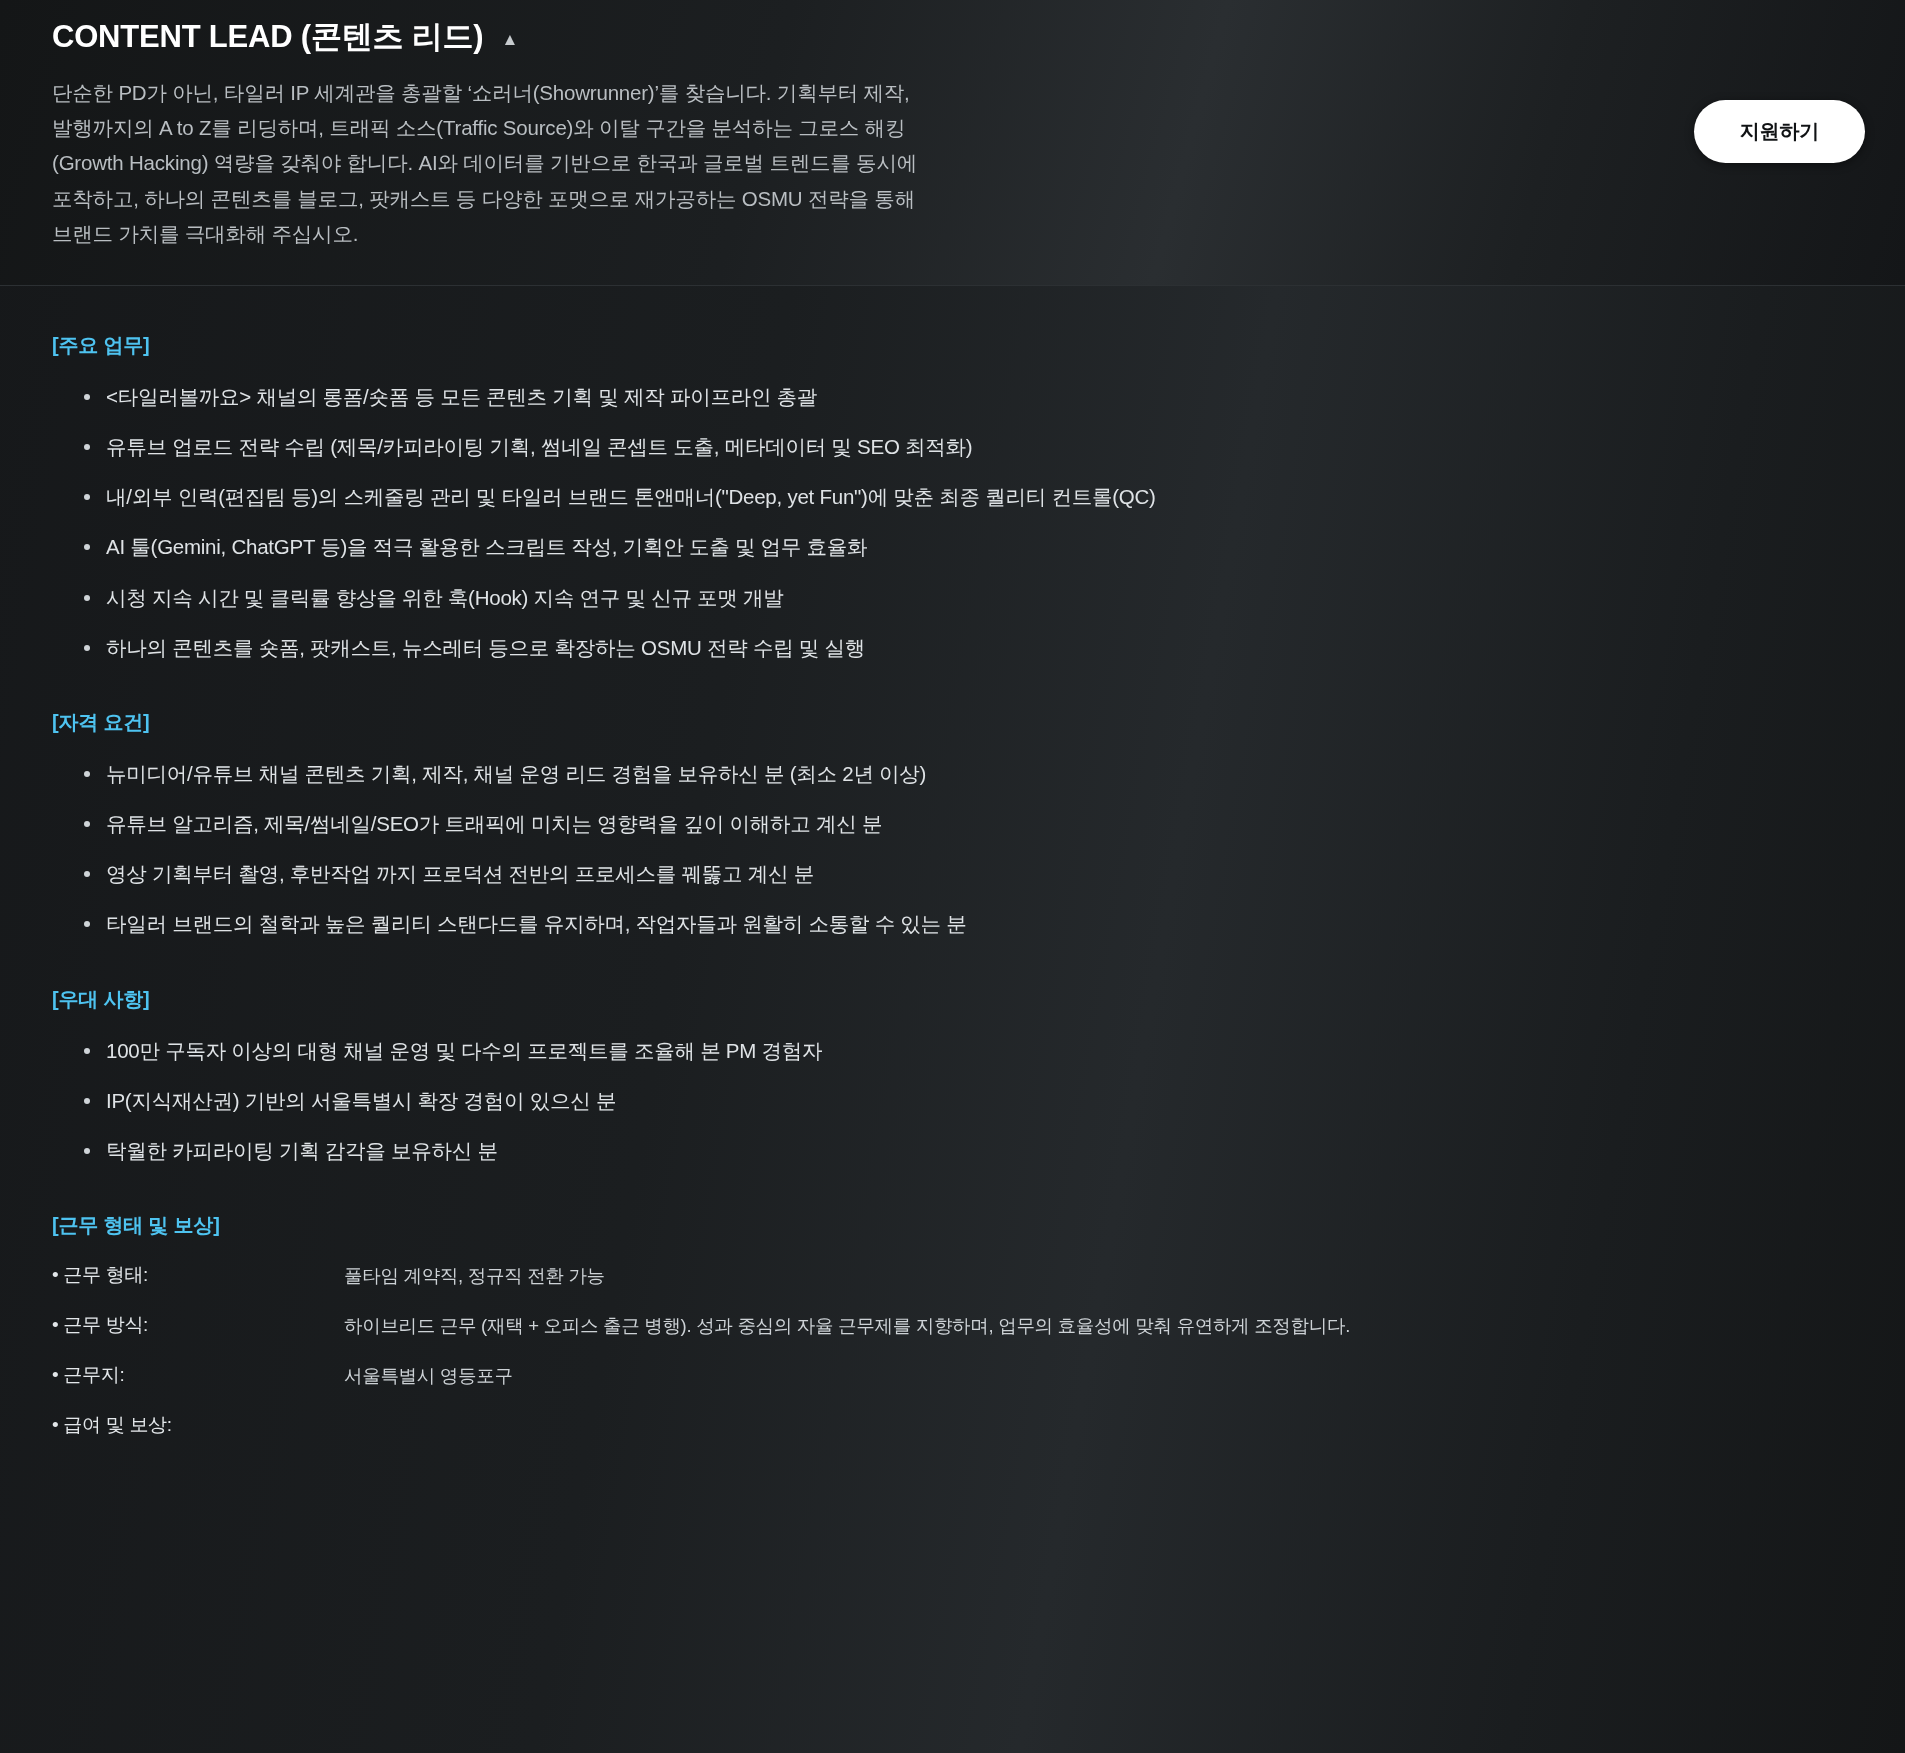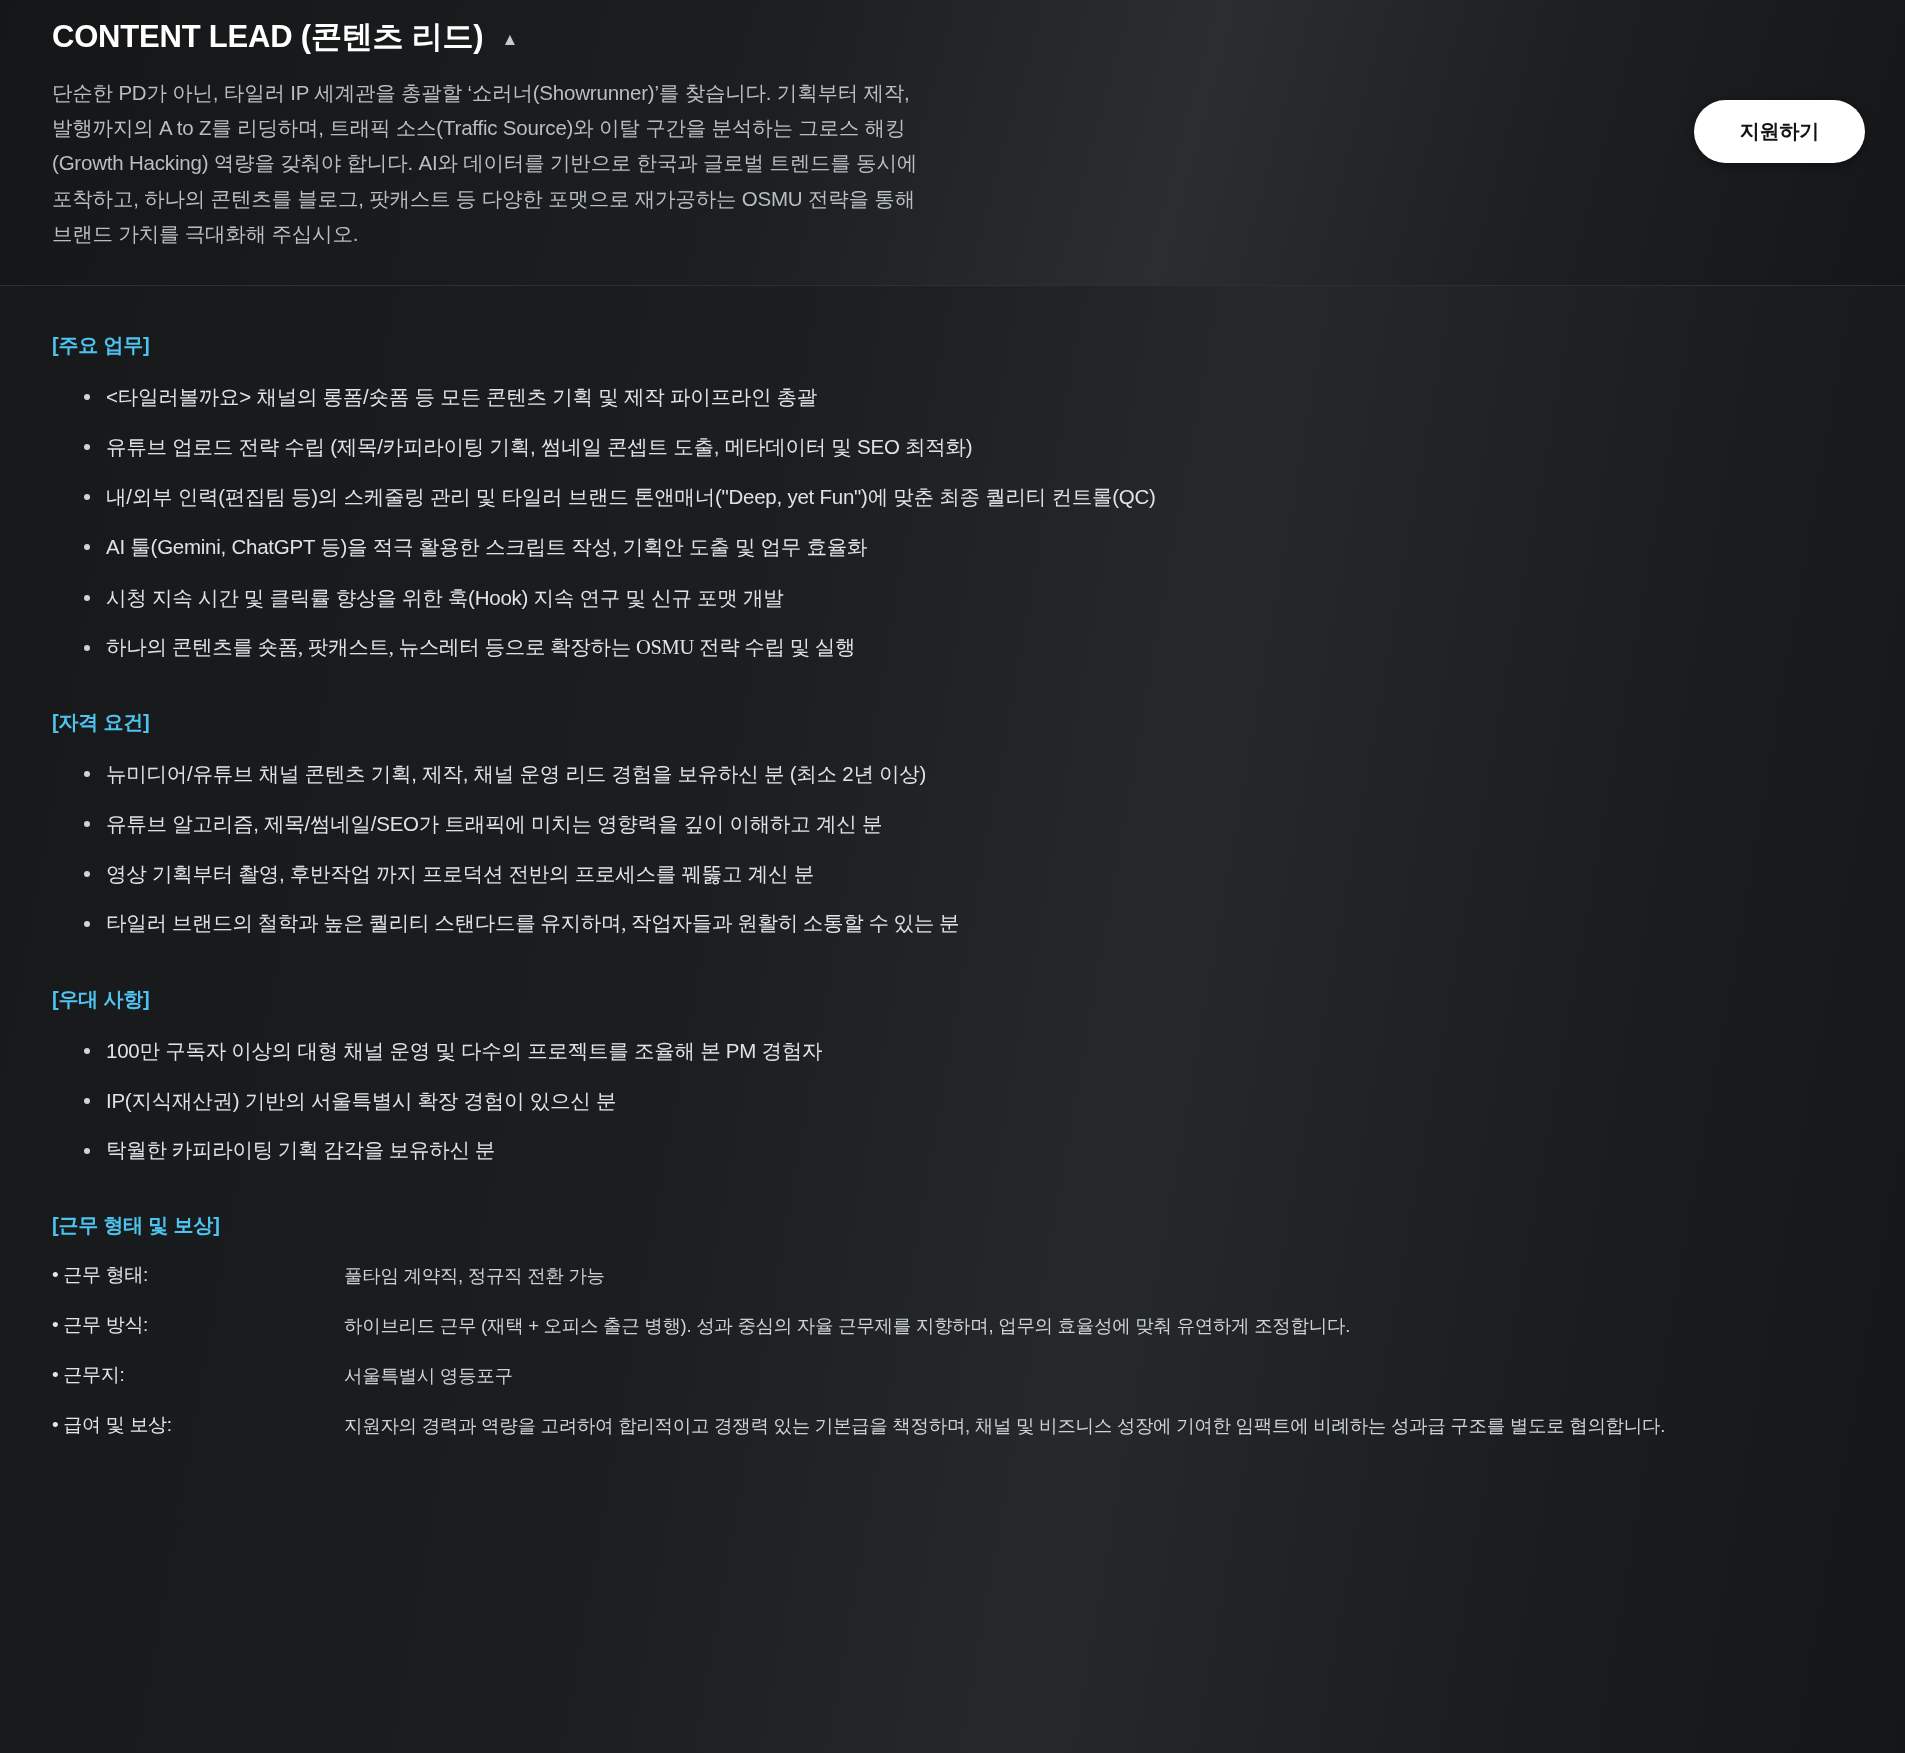--- a/index.html
+++ b/index.html
@@ -108,7 +108,7 @@
     letter-spacing: -0.25px;
     margin-bottom: 19px;
   }
-  ul.bullets li:last-child { margin-bottom: 0; font-family: Liberation Serif, serif; }
+  ul.bullets li:last-child { margin-bottom: 0; }
   ul.bullets li::before {
     content: "";
     position: absolute;

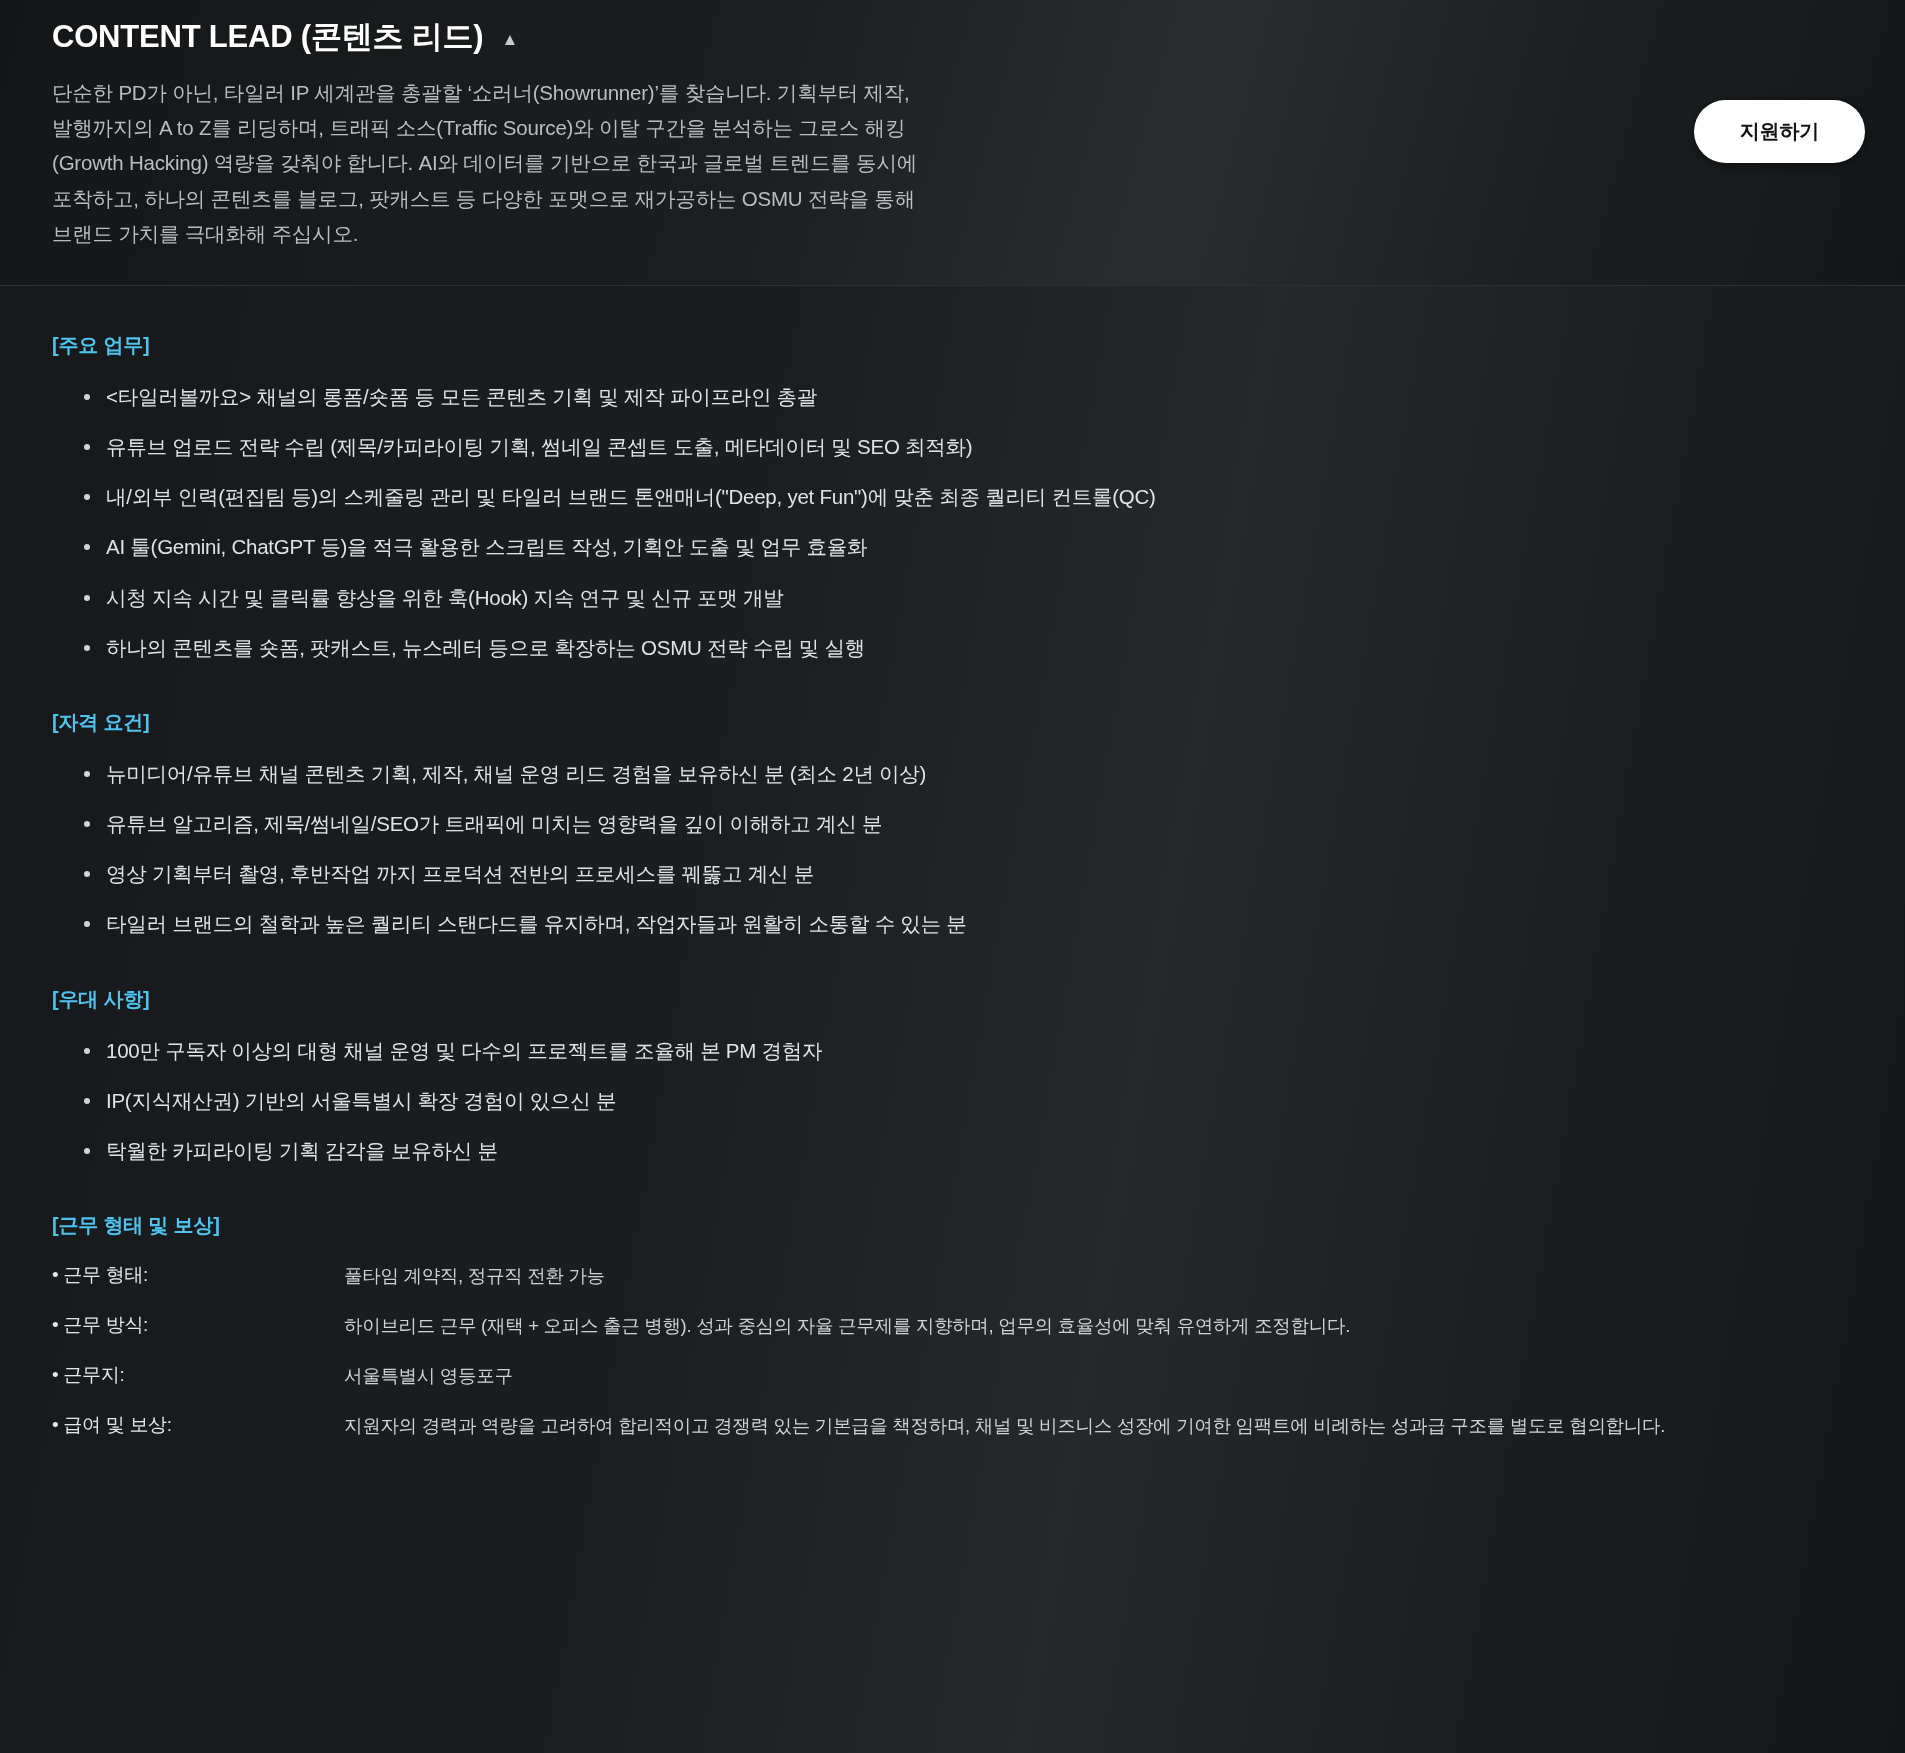--- a/index.html
+++ b/index.html
@@ -217,7 +217,6 @@
 
       <div class="cond-row">
         <div class="cond-label">• 급여 및 보상:</div>
-        <div class="cond-value">지원자의 경력과 역량을 고려하여 합리적이고 경쟁력 있는 기본급을 책정하며, 채널 및 비즈니스 성장에 기여한 임팩트에 비례하는 성과급 구조를 별도로 협의합니다.</div>
       </div>
 
     </div>

